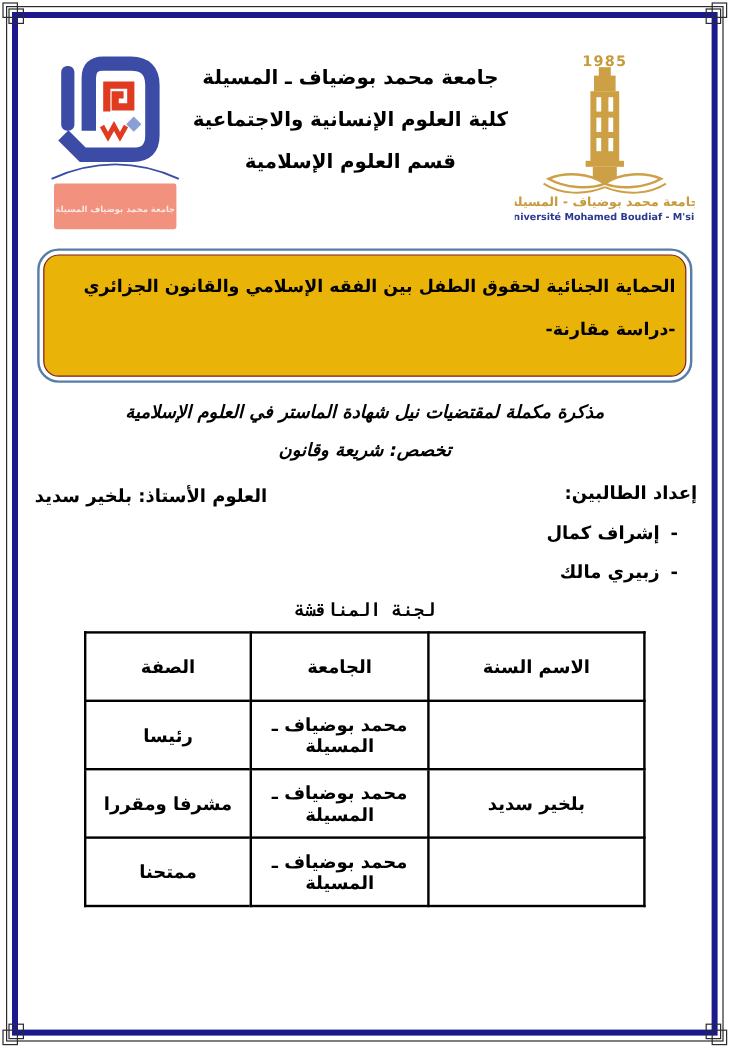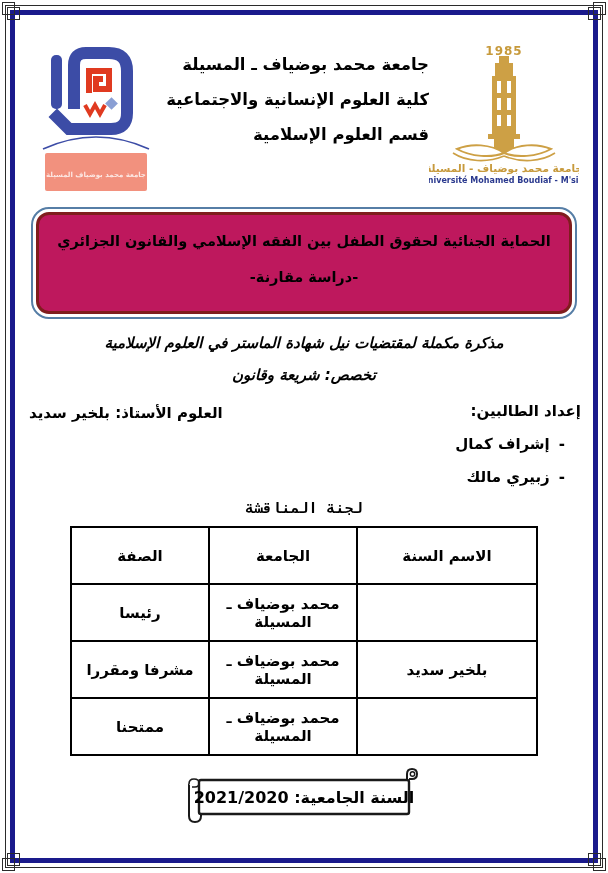--- a/index.html
+++ b/index.html
@@ -22,7 +22,7 @@
   
   .header { display:flex; align-items:flex-start; margin:26px 10px 0 8px; direction:ltr; }
   .logo-left  { width:118px; flex:0 0 auto; margin-left:14px; }
-  .header-text { flex:1 1 auto; text-align:right; direction:rtl;
+  .header-text { flex:1 1 auto; text-align:center; direction:rtl;
                  font-weight:bold; font-size:16.5px; padding-top:14px; }
   .header-text .hline { margin-bottom:16px; white-space:nowrap; }
   .logo-right { width:150px; flex:0 0 auto; margin-right:4px; }

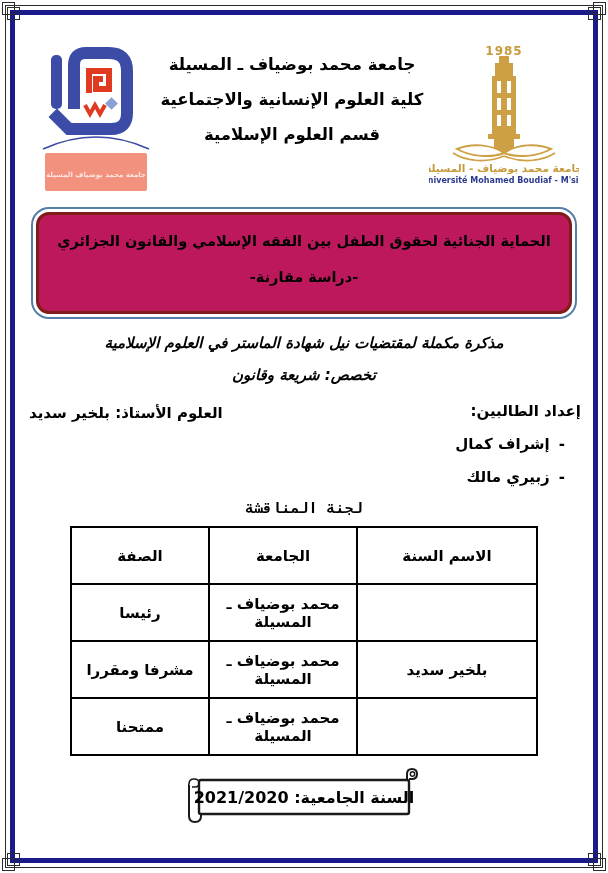--- a/index.html
+++ b/index.html
@@ -30,8 +30,8 @@
   
   .title-box { margin:14px 16px 0 16px; border:2px solid #567ea6; border-radius:18px;
                padding:3px; background:#fff; }
-  .title-box-inner { border:3px solid #7f1d1d; border-radius:13px; background:#be185d;
-               min-height:102px; direction:rtl; text-align:center; padding:18px 8px 0 8px; }
+  .title-box-inner { border:1px solid #7f1d1d; border-radius:13px; background:#eab308;
+               min-height:102px; direction:rtl; text-align:right; padding:18px 8px 0 8px; }
   .title-line1 { font-weight:bold; font-size:14.5px; white-space:nowrap; }
   .title-line2 { font-weight:bold; font-size:14.5px; margin-top:20px; }
 

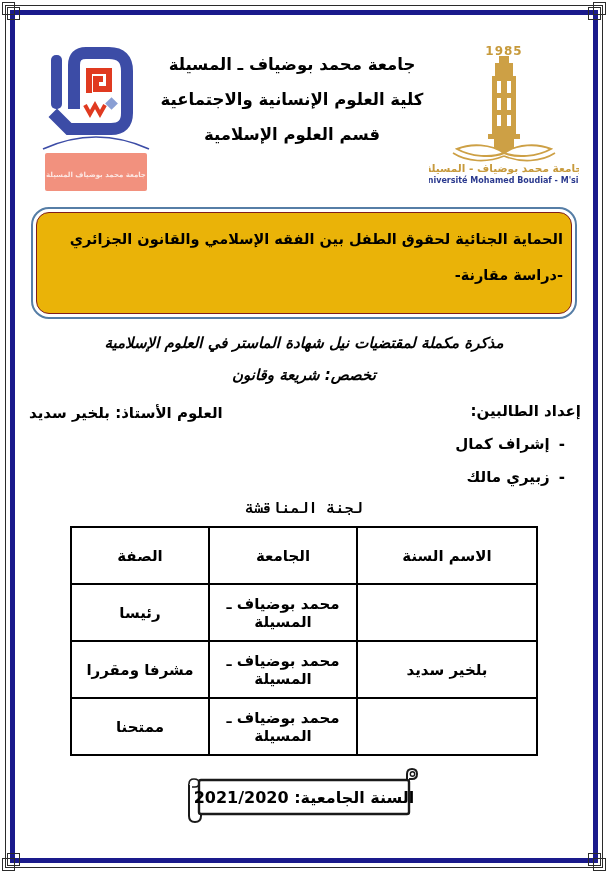--- a/index.html
+++ b/index.html
@@ -189,23 +189,6 @@
   </tbody>
     </table>
 
-  <div class="scroll-wrap">
-    <svg viewBox="0 0 250 60" width="250" height="60" xmlns="http://www.w3.org/2000/svg">
-
-      <g fill="#ffffff" stroke="#1a1a1a" stroke-width="2">
-        <path d="M 228 14 L 228 8 Q 228 3 233 3 Q 238 3 238 8 Q 238 13 233 13 L 230 13"></path>
-        <circle cx="233.5" cy="8" r="2.2" fill="none" stroke-width="1.4"></circle>
-      </g>
-
-      <g fill="#ffffff" stroke="#1a1a1a" stroke-width="2">
-        <path d="M 10 18 L 10 50 Q 10 56 16 56 Q 22 56 22 50 L 22 18"></path>
-        <path d="M 10 18 Q 10 13 15 13 Q 20 13 20 17 Q 20 21 16 21 L 13 21" stroke-width="1.6"></path>
-      </g>
-
-      <rect x="20" y="14" width="210" height="34" rx="2" fill="#ffffff" stroke="#1a1a1a" stroke-width="2.4"></rect>
-      <text class="scroll-text" x="125" y="37" text-anchor="middle" font-size="16" font-weight="bold" fill="#000" direction="rtl">السنة الجامعية: 2021/2020</text>
-    </svg>
-  </div>
 
 </div>
 

